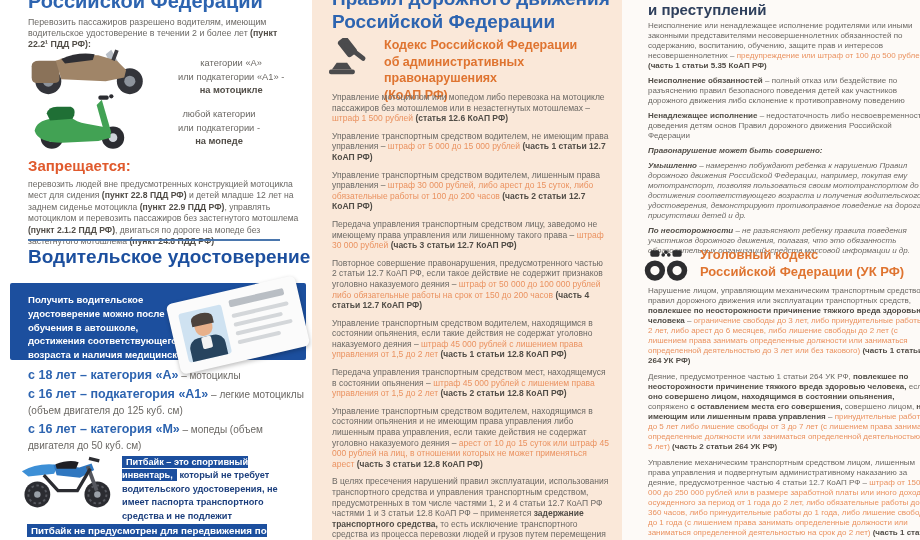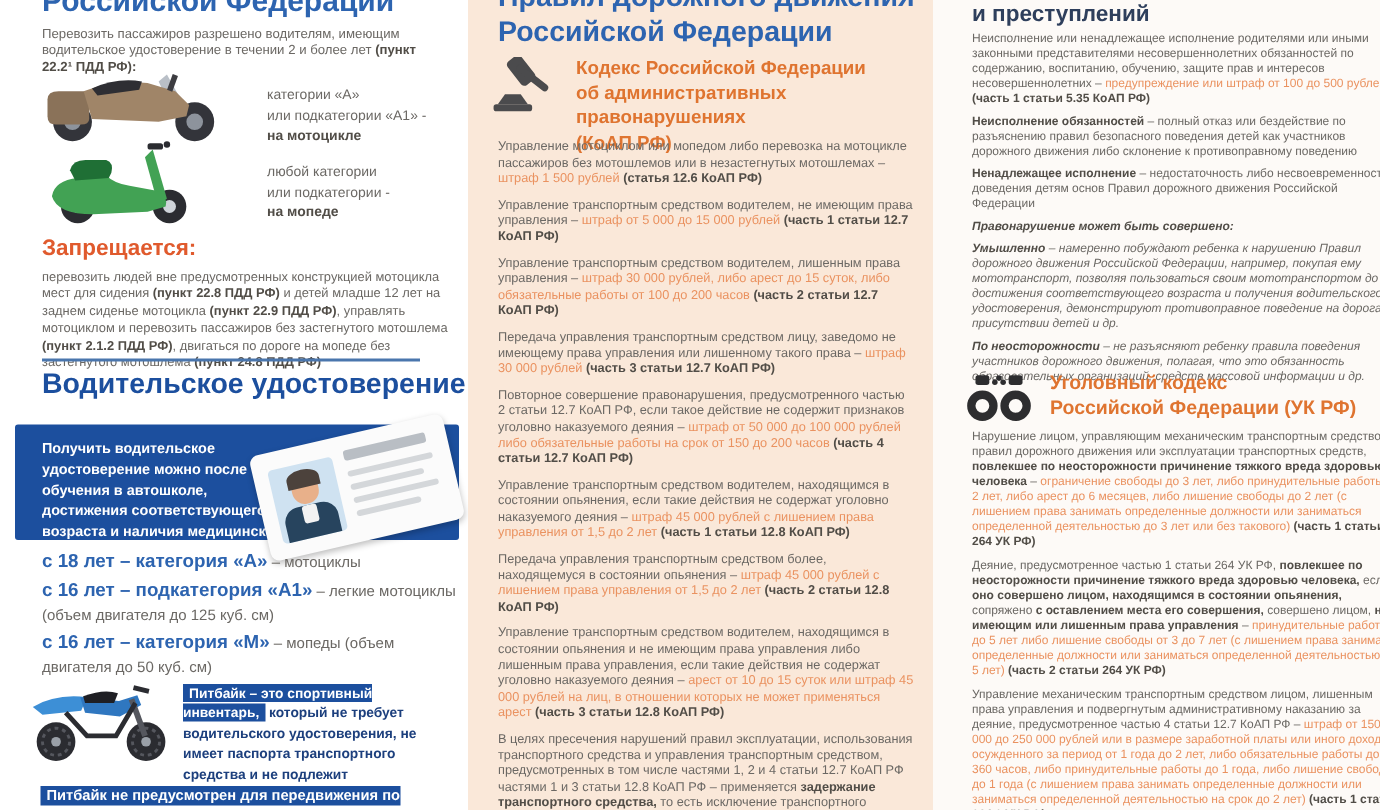--- a/index.html
+++ b/index.html
@@ -30,7 +30,7 @@
   
   .c1-title{left:28px;top:-10px;font-size:20px;font-weight:bold;color:var(--blue);white-space:nowrap;}
   .c1-intro{left:28px;top:17px;width:268px;font-size:8.8px;line-height:11.2px;}
-  .veh-label{font-size:9.3px;line-height:13.5px;white-space:pre-line;}
+  .veh-label{font-size:9.3px;line-height:13.5px;white-space:pre-line;text-align:center;}
   .banned-h{left:28px;top:157px;font-size:15px;font-weight:bold;color:var(--redorange);}
   .banned-p{left:28px;top:179px;width:278px;font-size:8.6px;line-height:11.4px;}
   .divider{left:28px;top:239px;width:252px;height:2px;background:#4a76ad;}

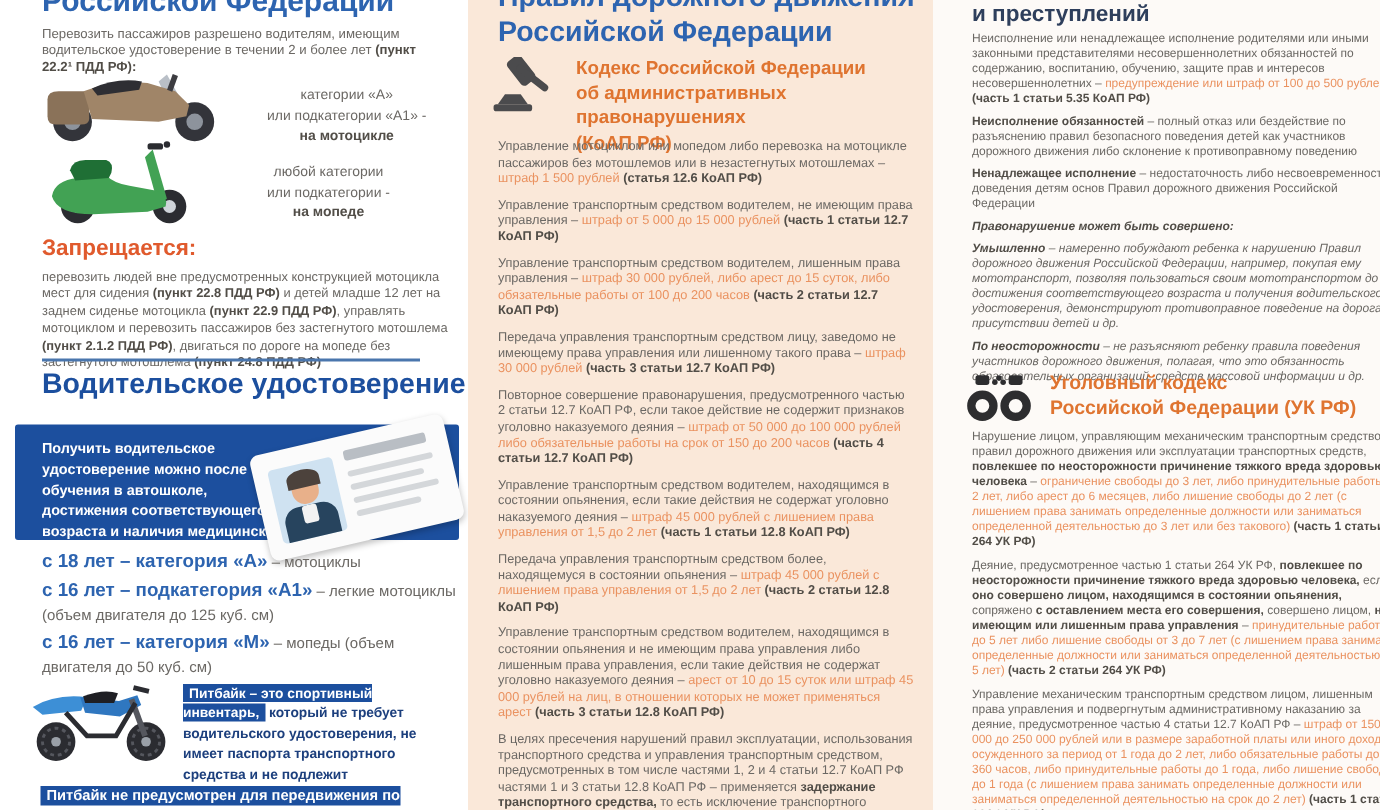--- a/index.html
+++ b/index.html
@@ -195,7 +195,7 @@
       <p class="para"><span class="sg-b">Передача управления транспортным средством лицу, заведомо не имеющему права управления или лишенному такого права – </span><span class="sg-o">штраф 30 000 рублей </span><span class="sg-r">(часть 3 статьи 12.7 КоАП РФ)</span></p>
       <p class="para"><span class="sg-b">Повторное совершение правонарушения, предусмотренного частью 2 статьи 12.7 КоАП РФ, если такое действие не содержит признаков уголовно наказуемого деяния – </span><span class="sg-o">штраф от 50 000 до 100 000 рублей либо обязательные работы на срок от 150 до 200 часов </span><span class="sg-r">(часть 4 статьи 12.7 КоАП РФ)</span></p>
       <p class="para"><span class="sg-b">Управление транспортным средством водителем, находящимся в состоянии опьянения, если такие действия не содержат уголовно наказуемого деяния – </span><span class="sg-o">штраф 45 000 рублей с лишением права управления от 1,5 до 2 лет </span><span class="sg-r">(часть 1 статьи 12.8 КоАП РФ)</span></p>
-      <p class="para"><span class="sg-b">Передача управления транспортным средством более, находящемуся в состоянии опьянения – </span><span class="sg-o">штраф 45 000 рублей с лишением права управления от 1,5 до 2 лет </span><span class="sg-r">(часть 2 статьи 12.8 КоАП РФ)</span></p>
+      <p class="para"><span class="sg-b">Передача управления транспортным средством мест, находящемуся в состоянии опьянения – </span><span class="sg-o">штраф 45 000 рублей с лишением права управления от 1,5 до 2 лет </span><span class="sg-r">(часть 2 статьи 12.8 КоАП РФ)</span></p>
       <p class="para"><span class="sg-b">Управление транспортным средством водителем, находящимся в состоянии опьянения и не имеющим права управления либо лишенным права управления, если такие действия не содержат уголовно наказуемого деяния – </span><span class="sg-o">арест от 10 до 15 суток или штраф 45 000 рублей на лиц, в отношении которых не может применяться арест </span><span class="sg-r">(часть 3 статьи 12.8 КоАП РФ)</span></p>
       <p class="para"><span class="sg-b">В целях пресечения нарушений правил эксплуатации, использования транспортного средства и управления транспортным средством, предусмотренных в том числе частями 1, 2 и 4 статьи 12.7 КоАП РФ частями 1 и 3 статьи 12.8 КоАП РФ – применяется </span><span class="sg-d">задержание транспортного средства, </span><span class="sg-b">то есть исключение транспортного средства из процесса перевозки людей и грузов путем перемещения его при помощи другого транспортного средства и помещения в ближайшее специально отведенное охраняемое место (на специализированную</span></p>
     </div>

